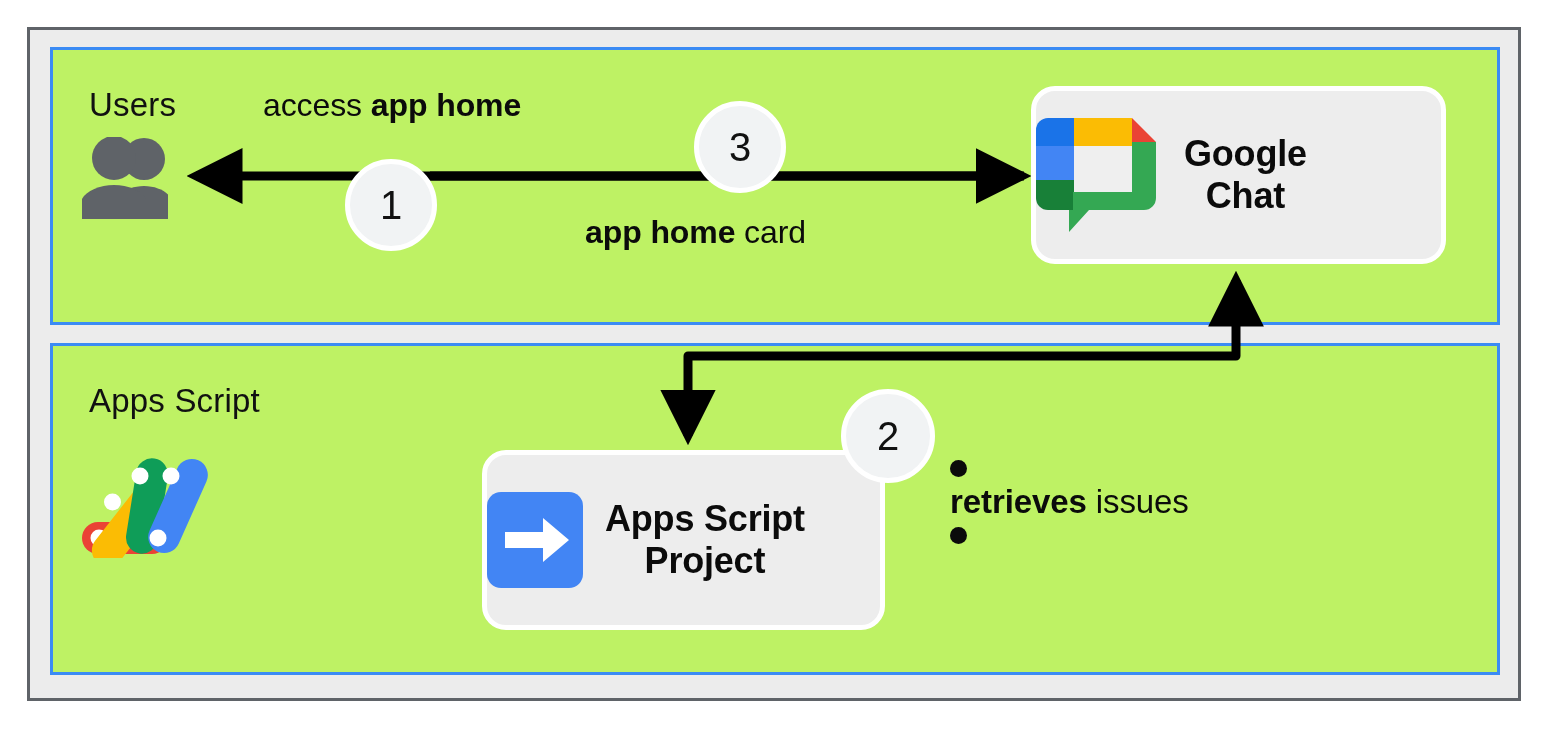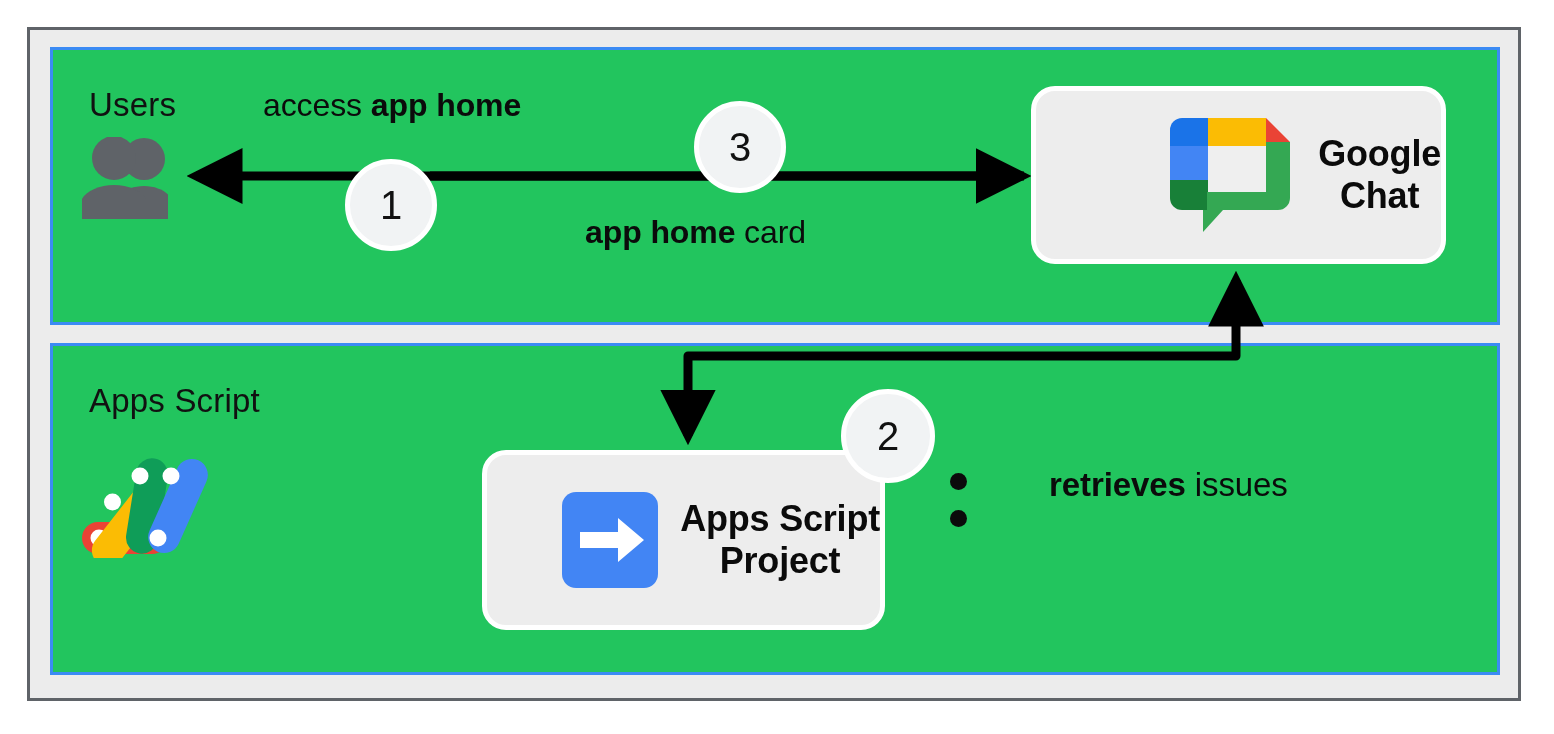--- a/index.html
+++ b/index.html
@@ -34,7 +34,7 @@
   
   .panel {
     position: absolute;
-    background: #22c55e;
+    background: #bef264;
     border: 3px solid #3B8BF4;
     box-sizing: border-box;
   }

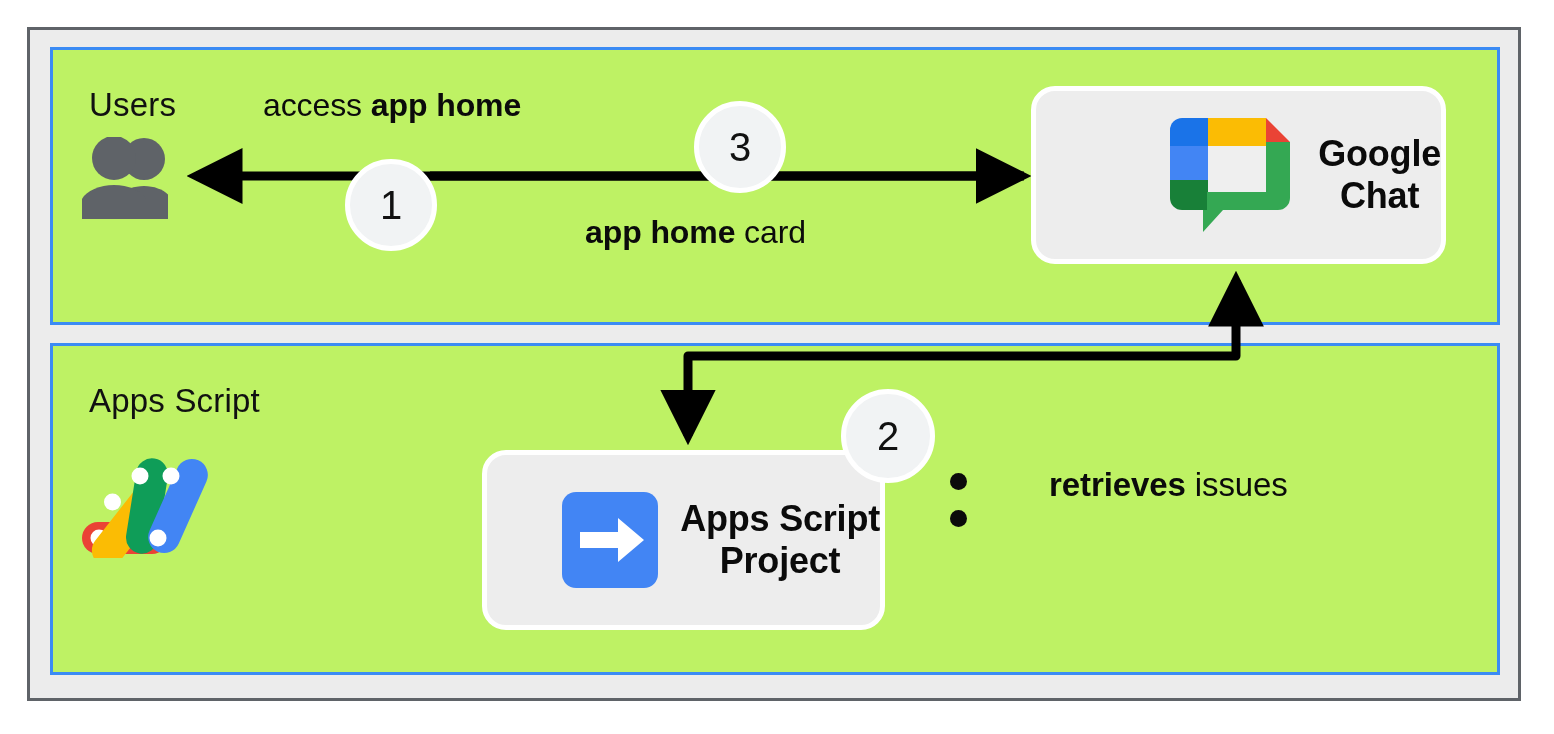--- a/index.html
+++ b/index.html
@@ -80,7 +80,7 @@
     display: flex;
     flex-direction: row;
     align-items: center;
-    justify-content: flex-end;
+    justify-content: flex-start;
   }
   .node-card .node-label {
     font-size: 36px;

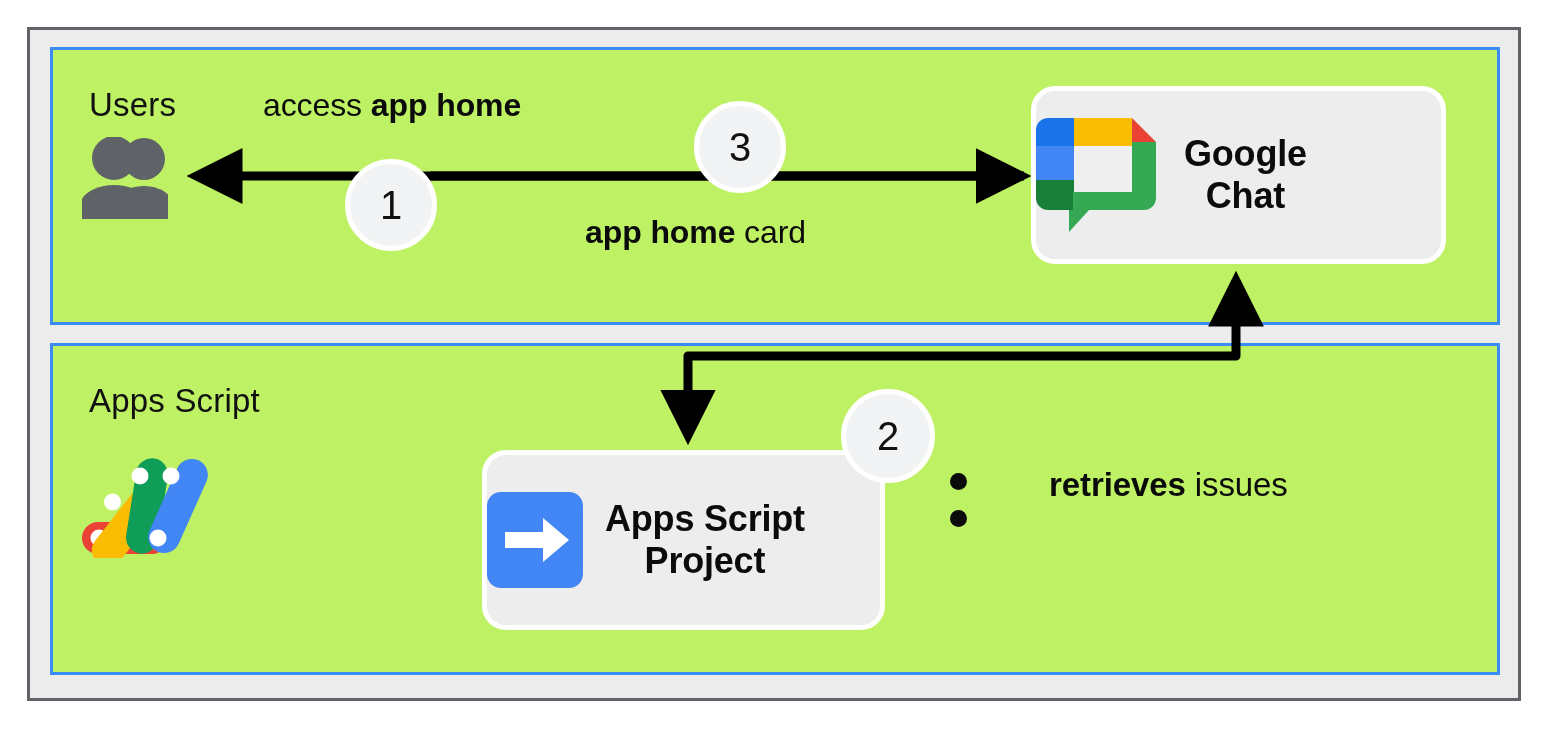--- a/index.html
+++ b/index.html
@@ -150,6 +150,7 @@
   }
   .bullet-row {
     display: flex;
+    flex-direction: column;
     align-items: baseline;
     margin-bottom: 12px;
   }

